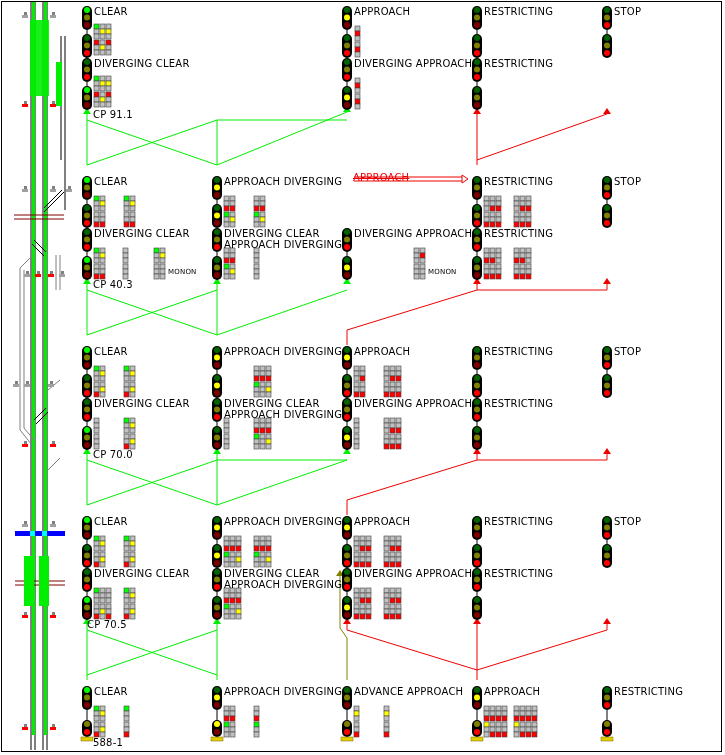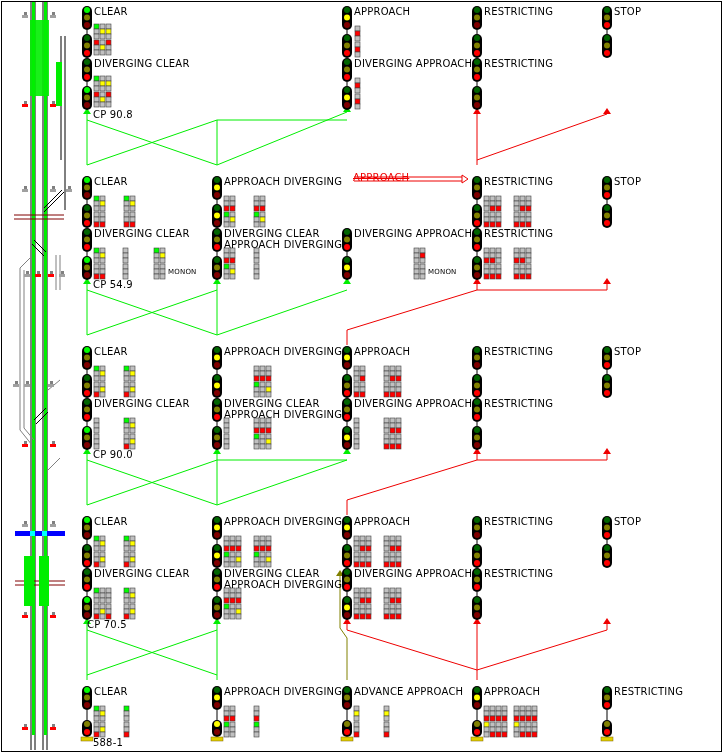--- a/index.html
+++ b/index.html
@@ -1756,7 +1756,7 @@
       <div class="lbl" style="left: 484px; top: 6px;">RESTRICTING</div>
       <div class="lbl" style="left: 484px; top: 58px;">RESTRICTING</div>
       <div class="lbl" style="left: 614px; top: 6px;">STOP</div>
-      <div class="lbl" style="left: 93px; top: 109px;">CP 90.8</div>
+      <div class="lbl" style="left: 93px; top: 109px;">CP 91.1</div>
       <div class="lbl" style="left: 94px; top: 176px;">CLEAR</div>
       <div class="lbl" style="left: 94px; top: 228px;">DIVERGING CLEAR</div>
       <div class="lbl" style="left: 224px; top: 176px;">APPROACH DIVERGING</div>

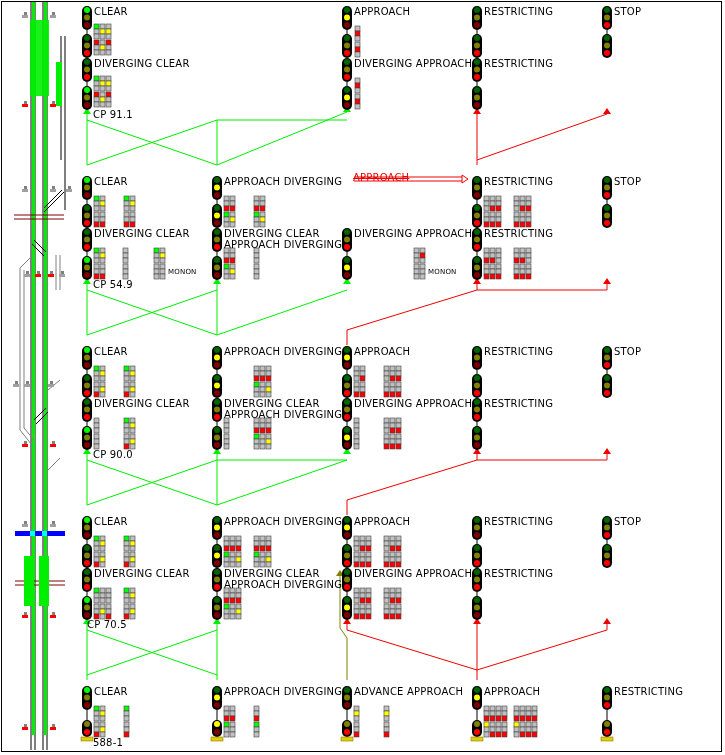--- a/index.html
+++ b/index.html
@@ -1766,7 +1766,7 @@
       <div class="lbl" style="left: 484px; top: 176px;">RESTRICTING</div>
       <div class="lbl" style="left: 484px; top: 228px;">RESTRICTING</div>
       <div class="lbl" style="left: 614px; top: 176px;">STOP</div>
-      <div class="lbl" style="left: 93px; top: 279px;">CP 54.9</div>
+      <div class="lbl" style="left: 93px; top: 279px;">CP 40.3</div>
       <div class="lbl" style="left: 94px; top: 346px;">CLEAR</div>
       <div class="lbl" style="left: 94px; top: 398px;">DIVERGING CLEAR</div>
       <div class="lbl" style="left: 224px; top: 346px;">APPROACH DIVERGING</div>

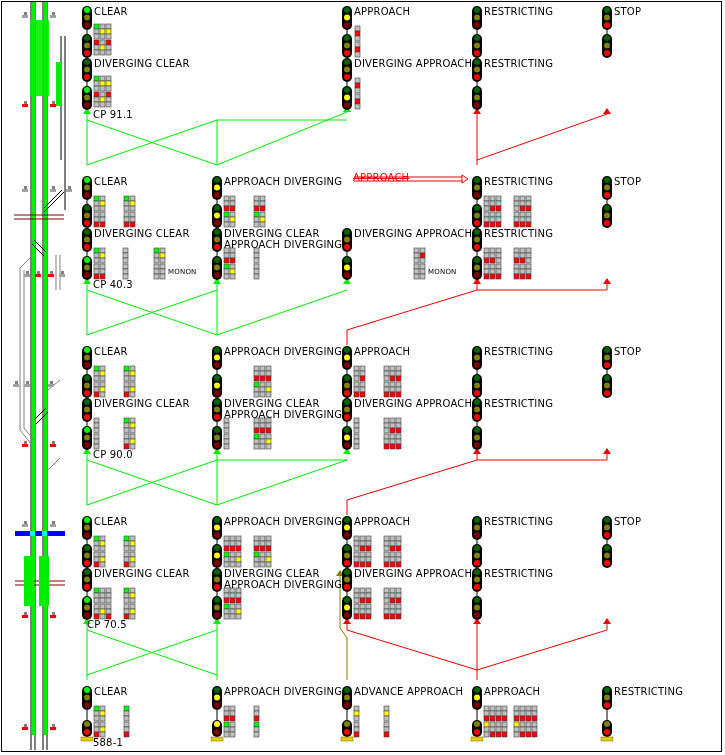--- a/index.html
+++ b/index.html
@@ -1777,7 +1777,7 @@
       <div class="lbl" style="left: 484px; top: 346px;">RESTRICTING</div>
       <div class="lbl" style="left: 484px; top: 398px;">RESTRICTING</div>
       <div class="lbl" style="left: 614px; top: 346px;">STOP</div>
-      <div class="lbl" style="left: 93px; top: 449px;">CP 90.0</div>
+      <div class="lbl" style="left: 93px; top: 449px;">CP 70.0</div>
       <div class="lbl" style="left: 94px; top: 516px;">CLEAR</div>
       <div class="lbl" style="left: 94px; top: 568px;">DIVERGING CLEAR</div>
       <div class="lbl" style="left: 224px; top: 516px;">APPROACH DIVERGING</div>

